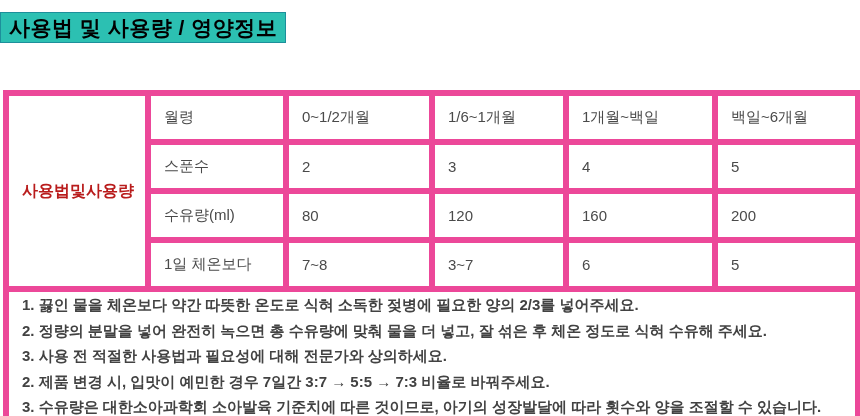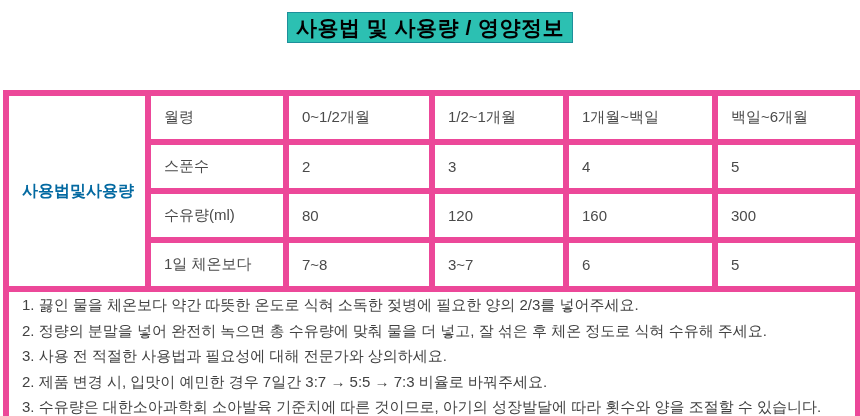--- a/index.html
+++ b/index.html
@@ -12,7 +12,6 @@
     font-family: "Liberation Sans", "DejaVu Sans", sans-serif;
   }
   .title-wrap {
-    text-align: center;
     padding-top: 12px;
     height: 34px;
   }

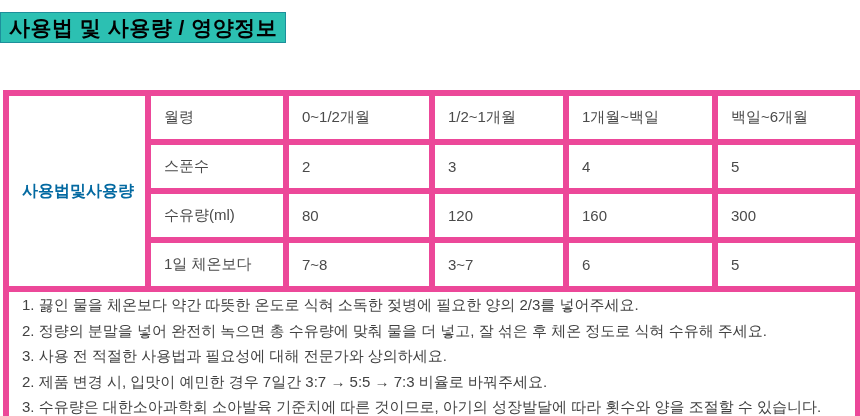--- a/index.html
+++ b/index.html
@@ -86,7 +86,7 @@
         <td class="section-cell" rowspan="4">사용법및사용량</td>
         <td>월령</td>
         <td>0~1/2개월</td>
-        <td>1/2~1개월</td>
+        <td>1/6~1개월</td>
         <td>1개월~백일</td>
         <td>백일~6개월</td>
       </tr>

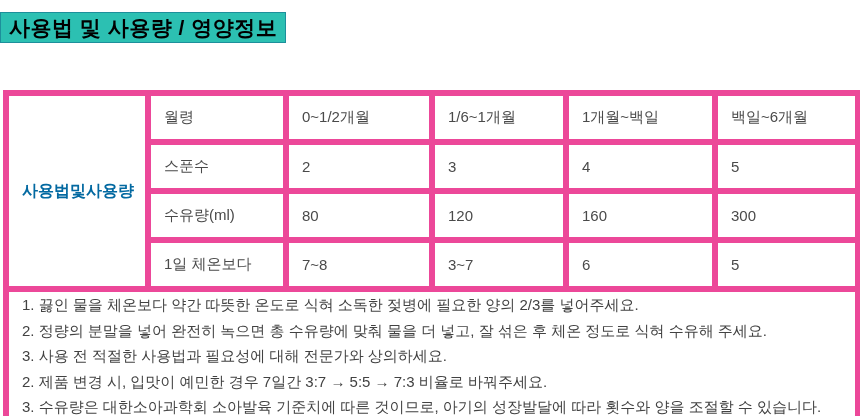--- a/index.html
+++ b/index.html
@@ -46,7 +46,7 @@
     overflow: hidden;
   }
   td.section-cell {
-    color: #0369a1;
+    color: #b91c1c;
     font-weight: bold;
     font-size: 16px;
     padding-left: 14px;

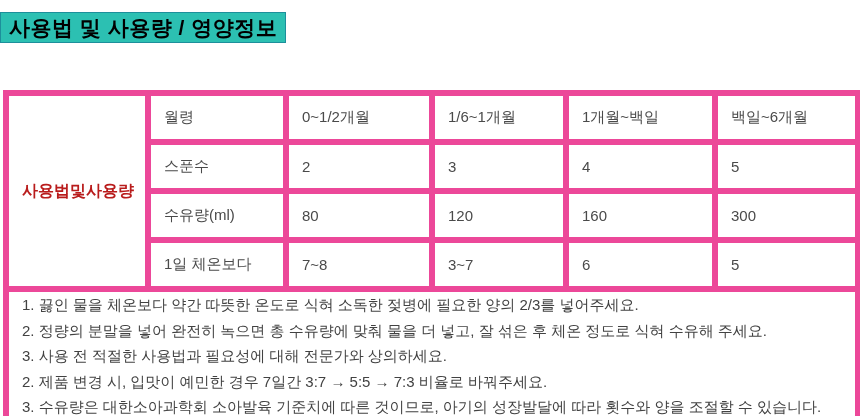--- a/index.html
+++ b/index.html
@@ -102,7 +102,7 @@
         <td>80</td>
         <td>120</td>
         <td>160</td>
-        <td>300</td>
+        <td>200</td>
       </tr>
       <tr>
         <td>1일 체온보다</td>

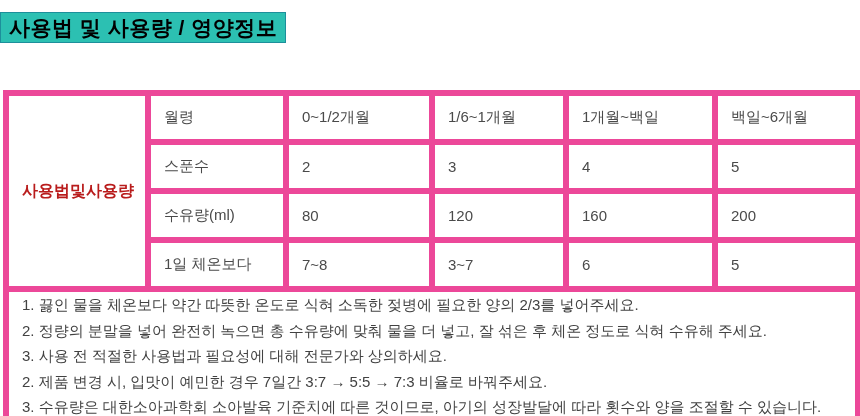--- a/index.html
+++ b/index.html
@@ -62,6 +62,7 @@
     line-height: 25.5px;
     color: #424242;
     white-space: nowrap;
+    font-weight: bold;
   }
 </style>
 </head>

